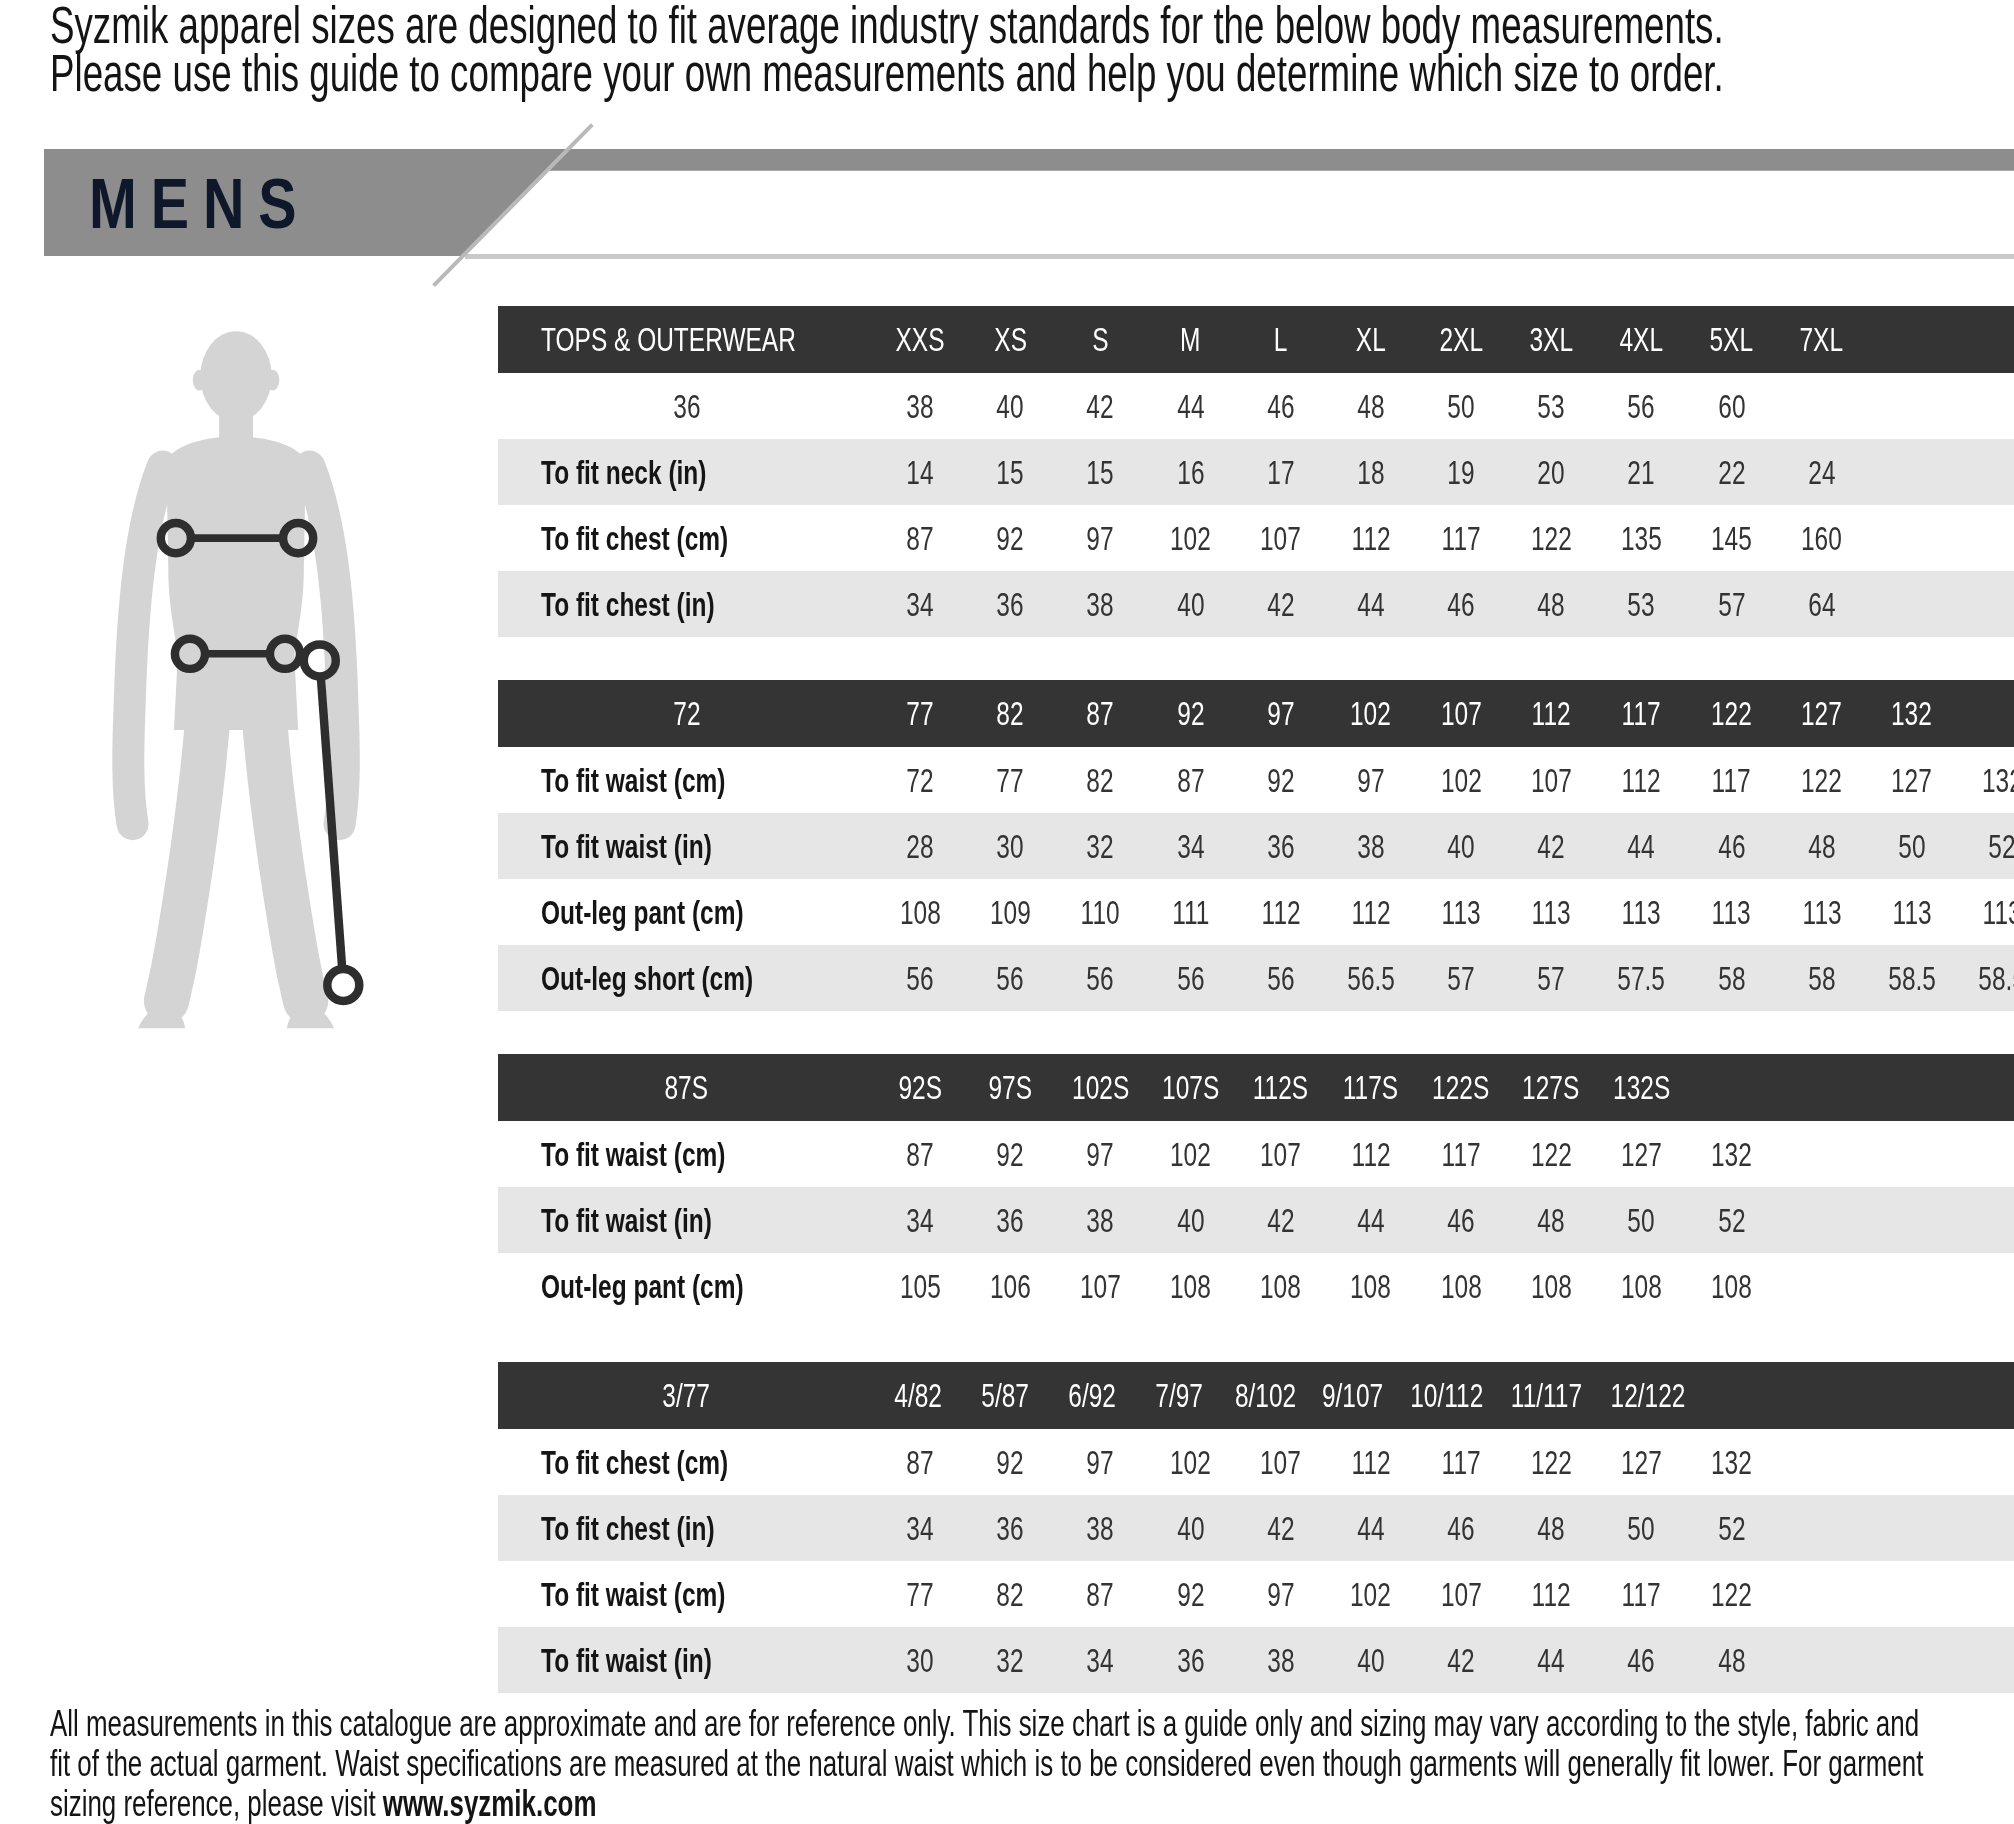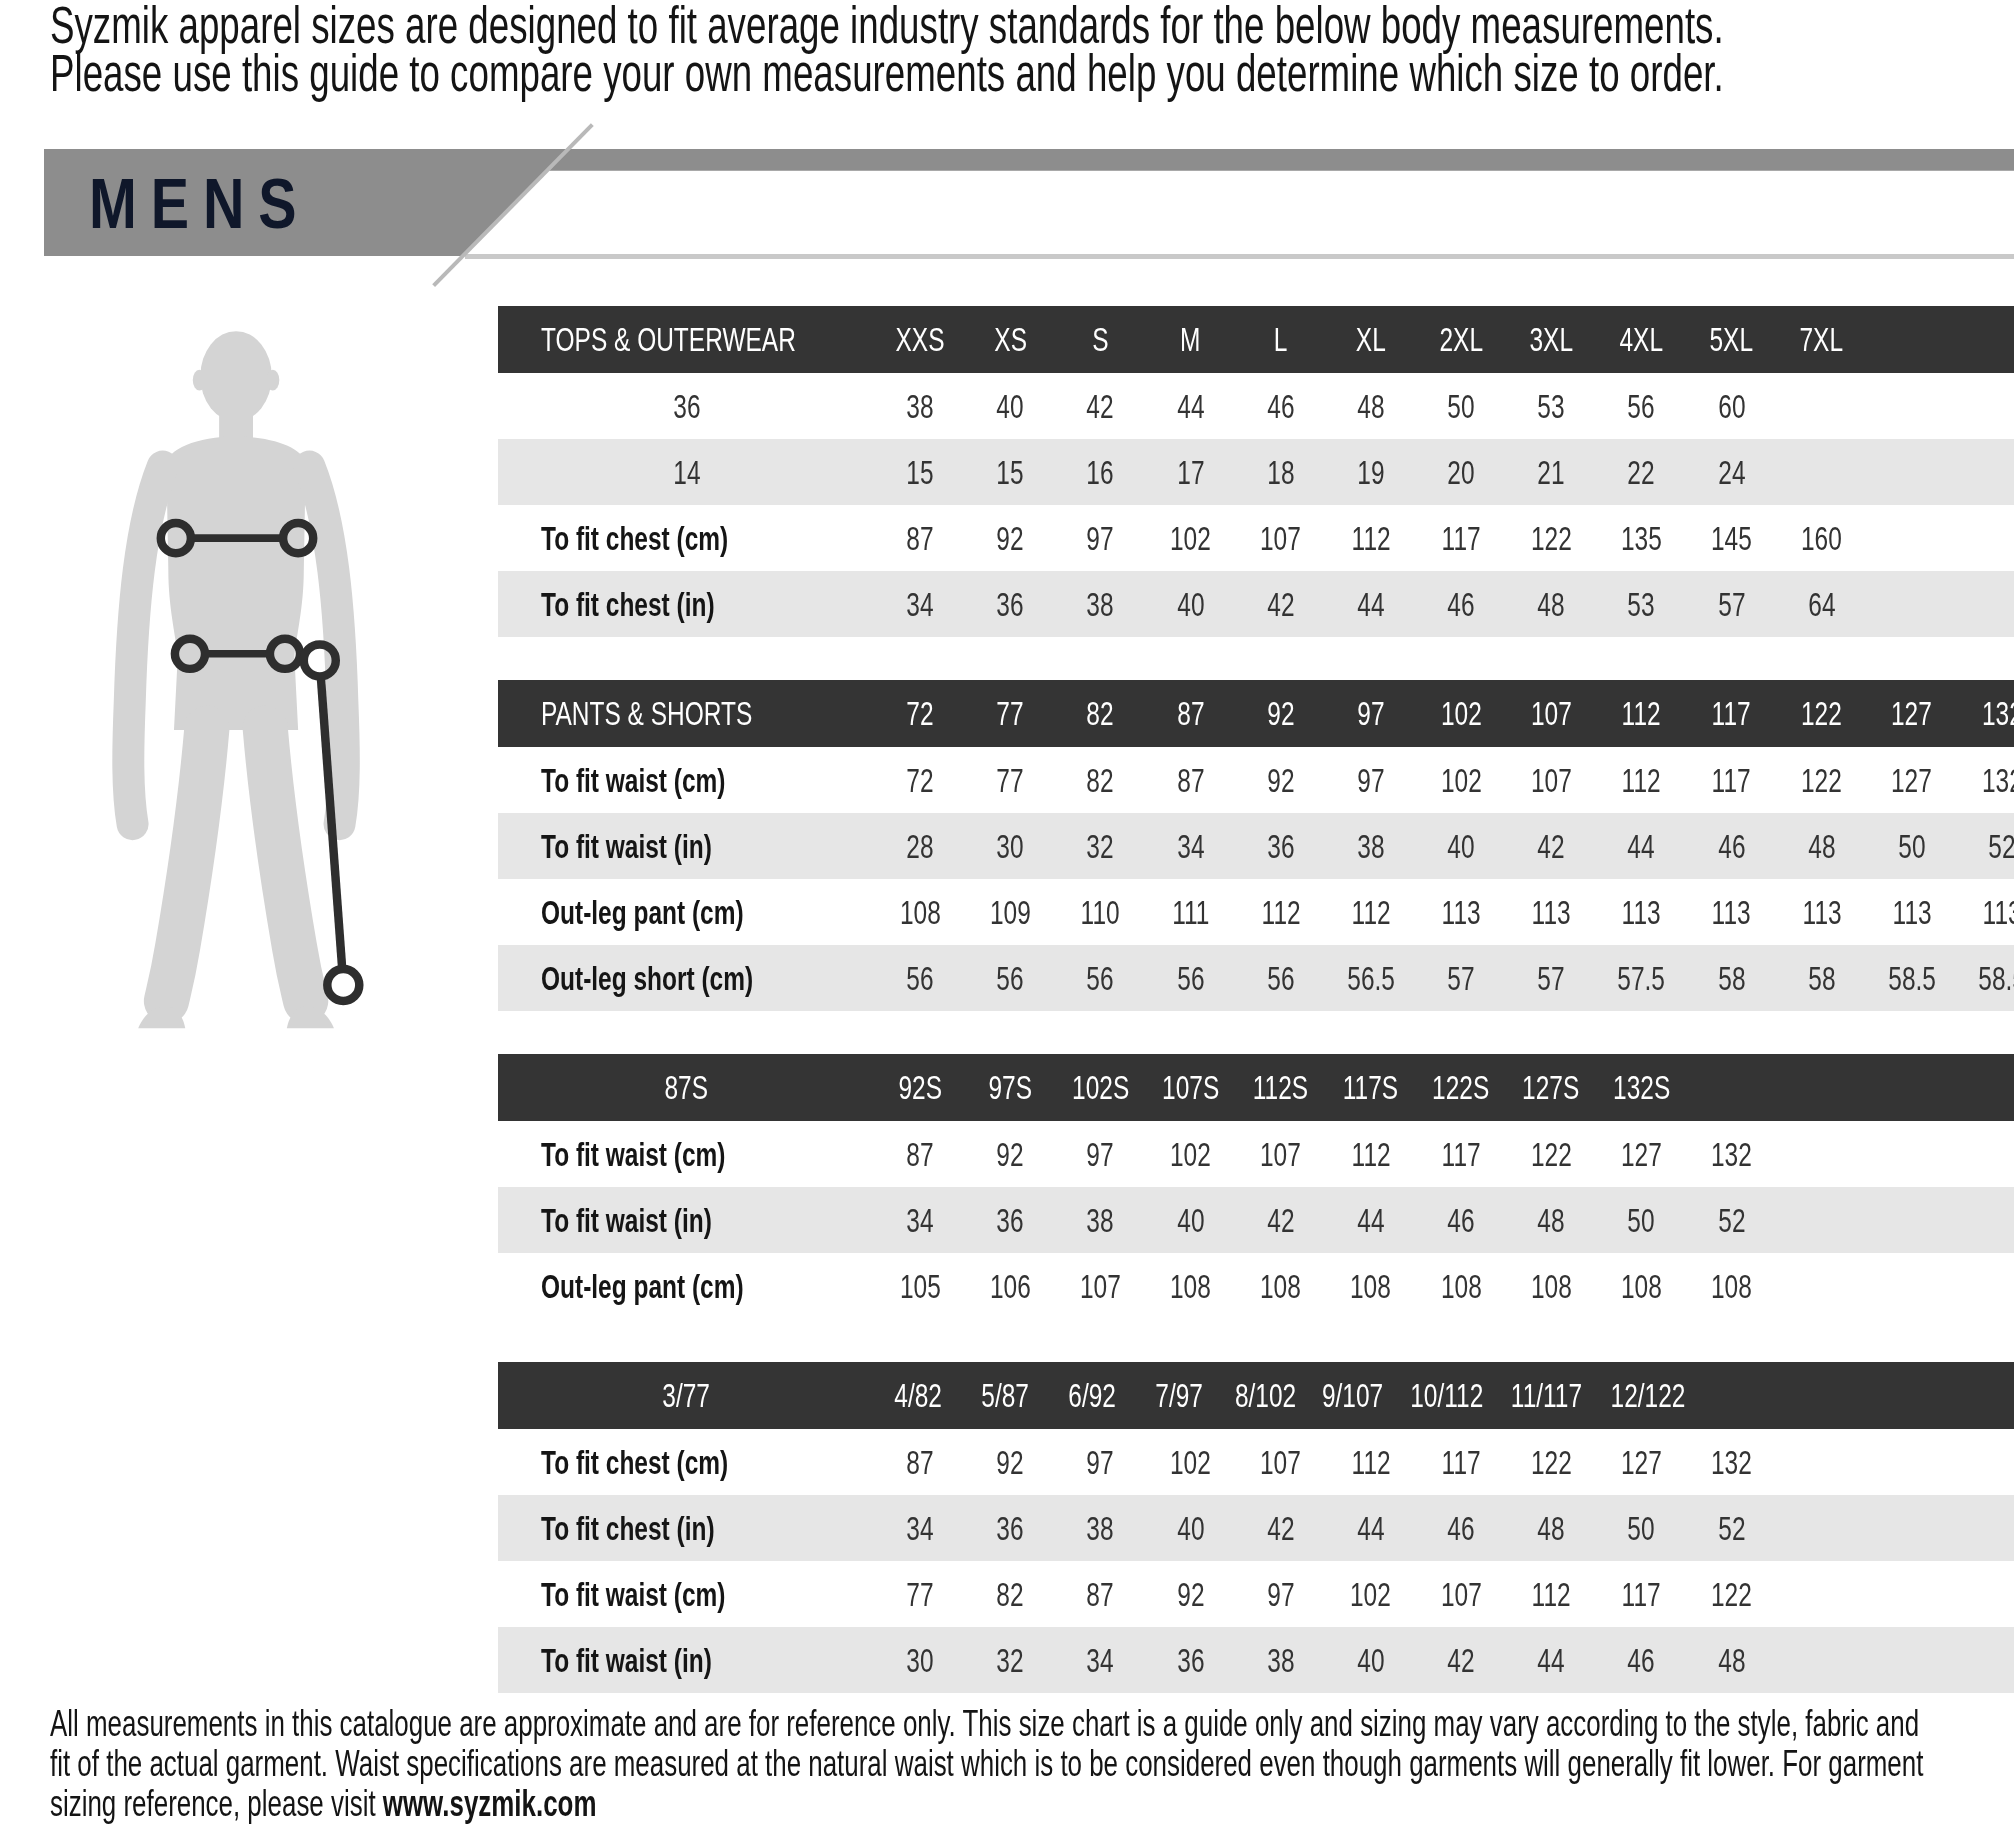--- a/index.html
+++ b/index.html
@@ -185,6 +185,9 @@
           <div class="cell num"></div>
         </div>
         <div class="trow alt">
+          <div class="cell lbl">
+            <span class="cond left rowlabel">To fit neck (in)</span>
+          </div>
           <div class="cell num">
             <span class="cond val">14</span>
           </div>

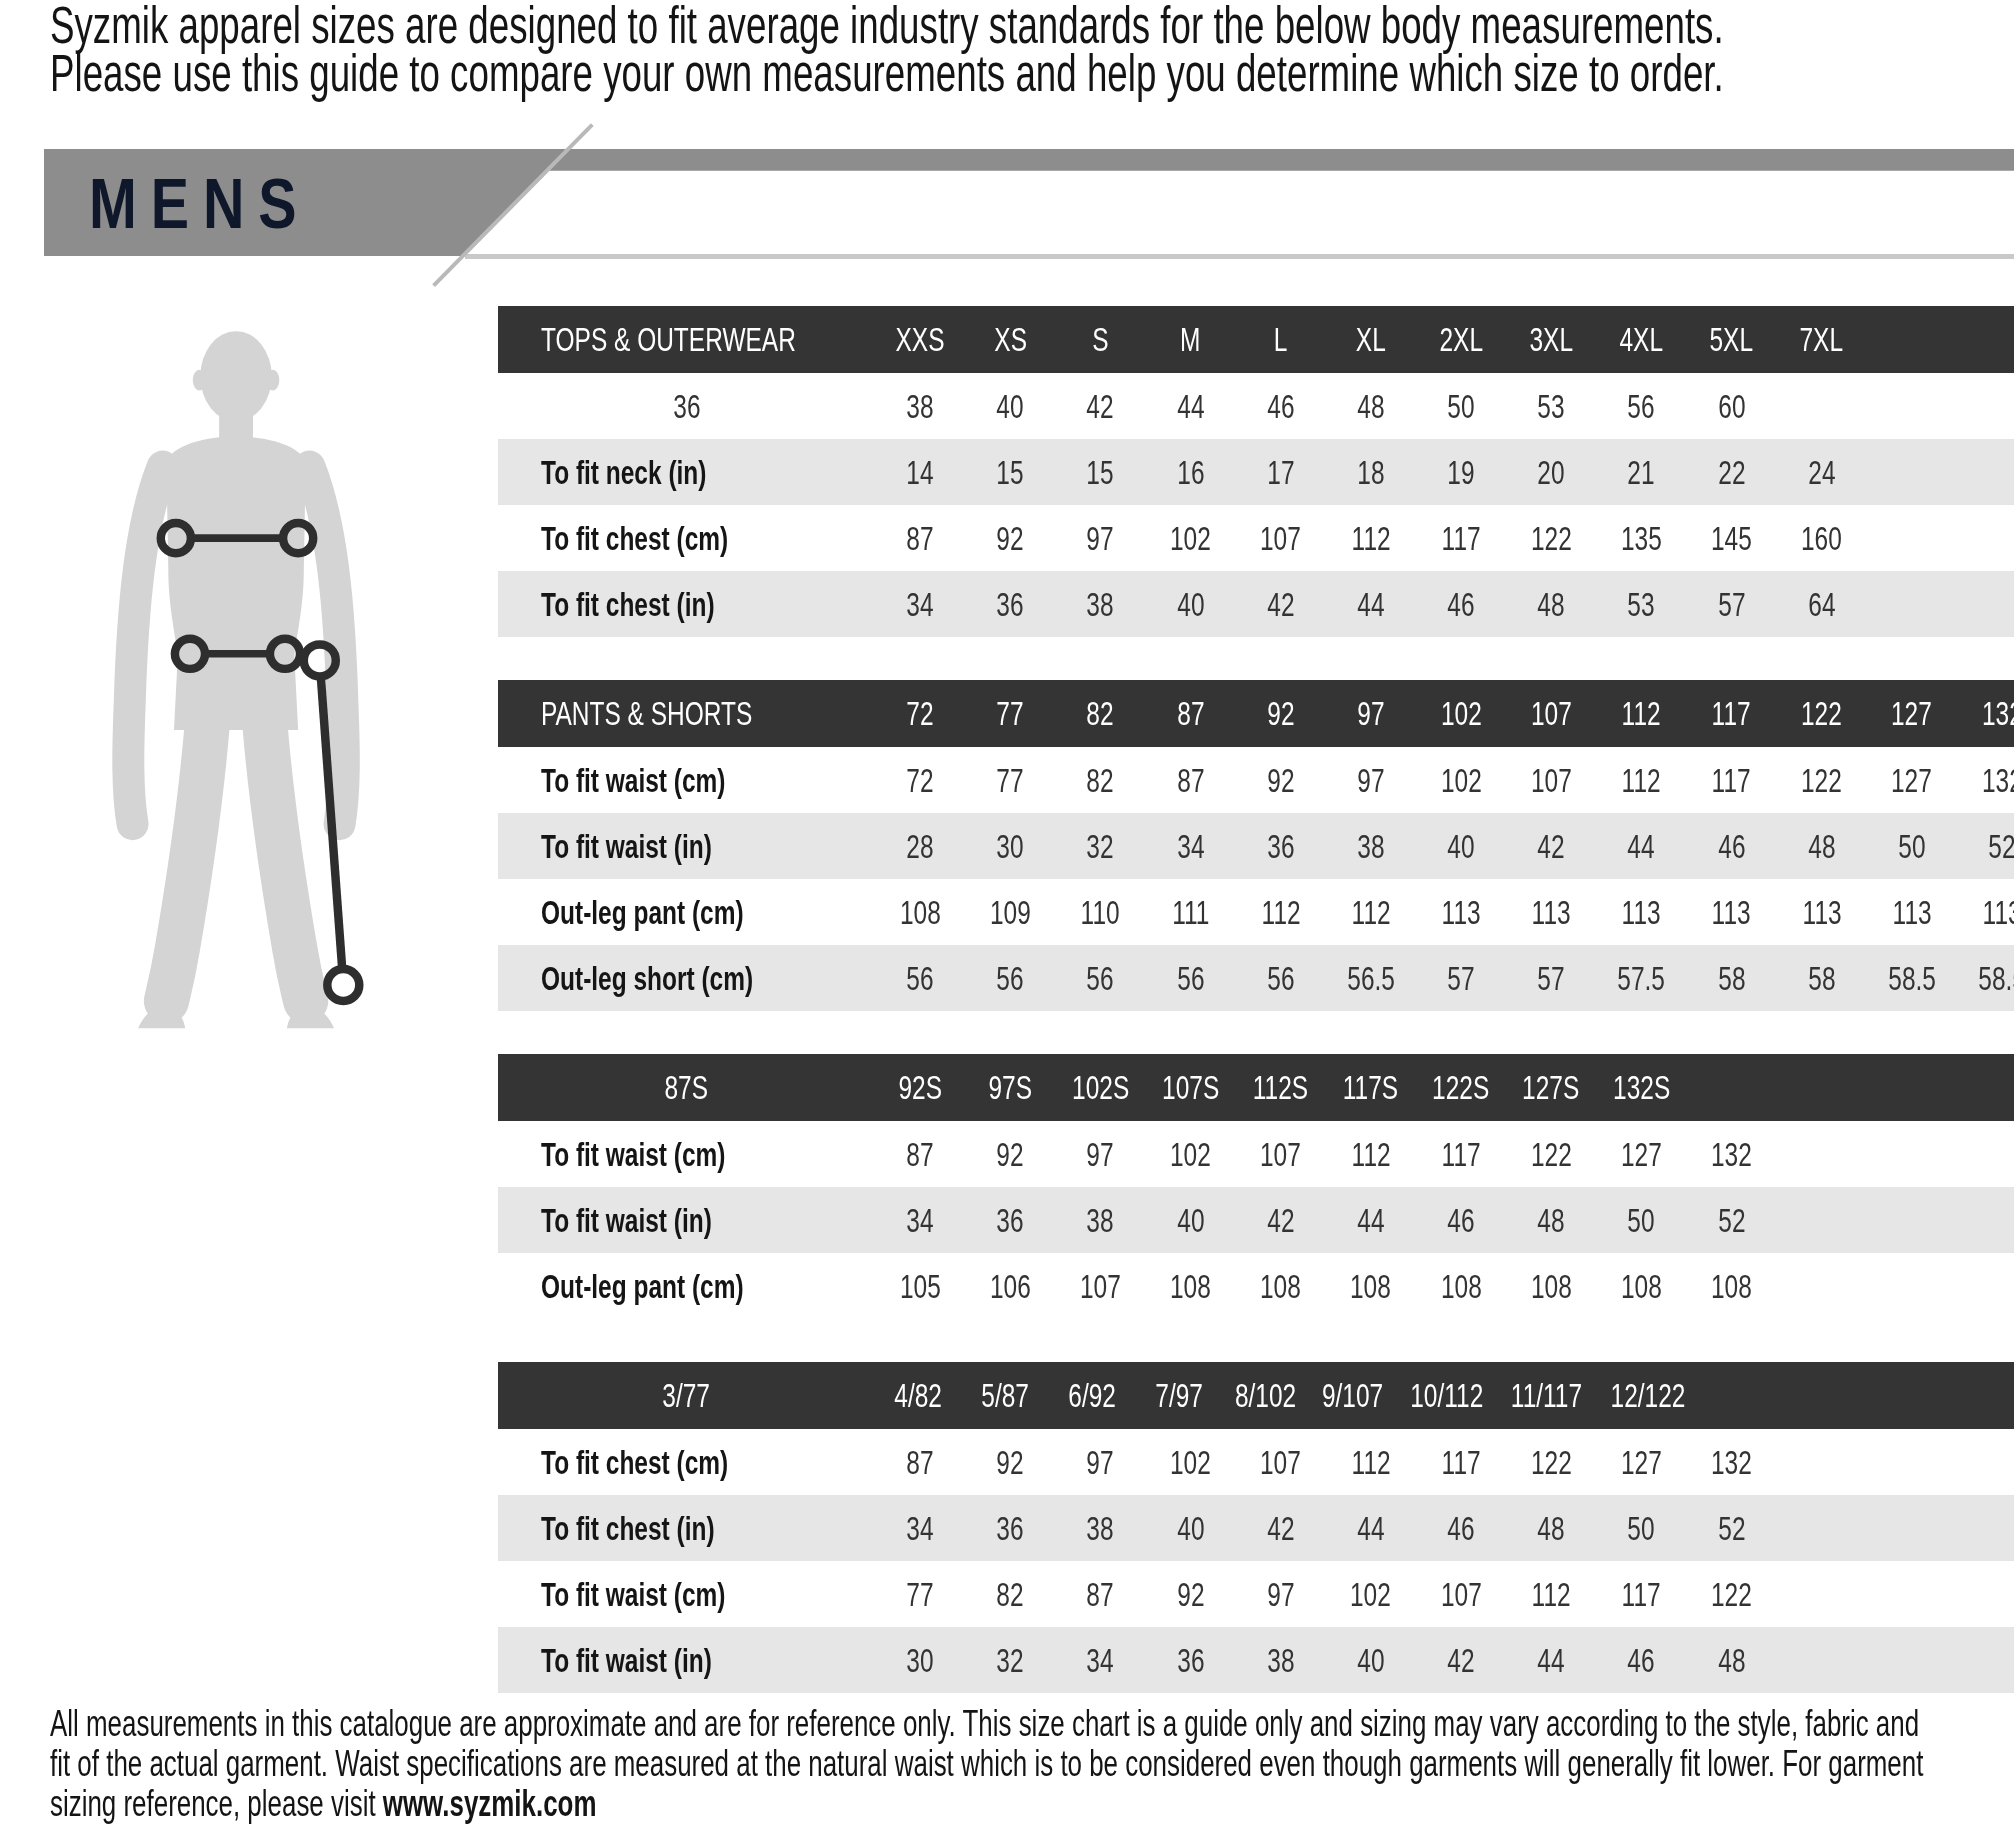--- a/index.html
+++ b/index.html
@@ -307,9 +307,6 @@
       </div>
       <div class="sztable">
         <div class="trow thead">
-          <div class="cell lbl">
-            <span class="cond left">PANTS &amp; SHORTS</span>
-          </div>
           <div class="cell num">
             <span class="cond">72</span>
           </div>

